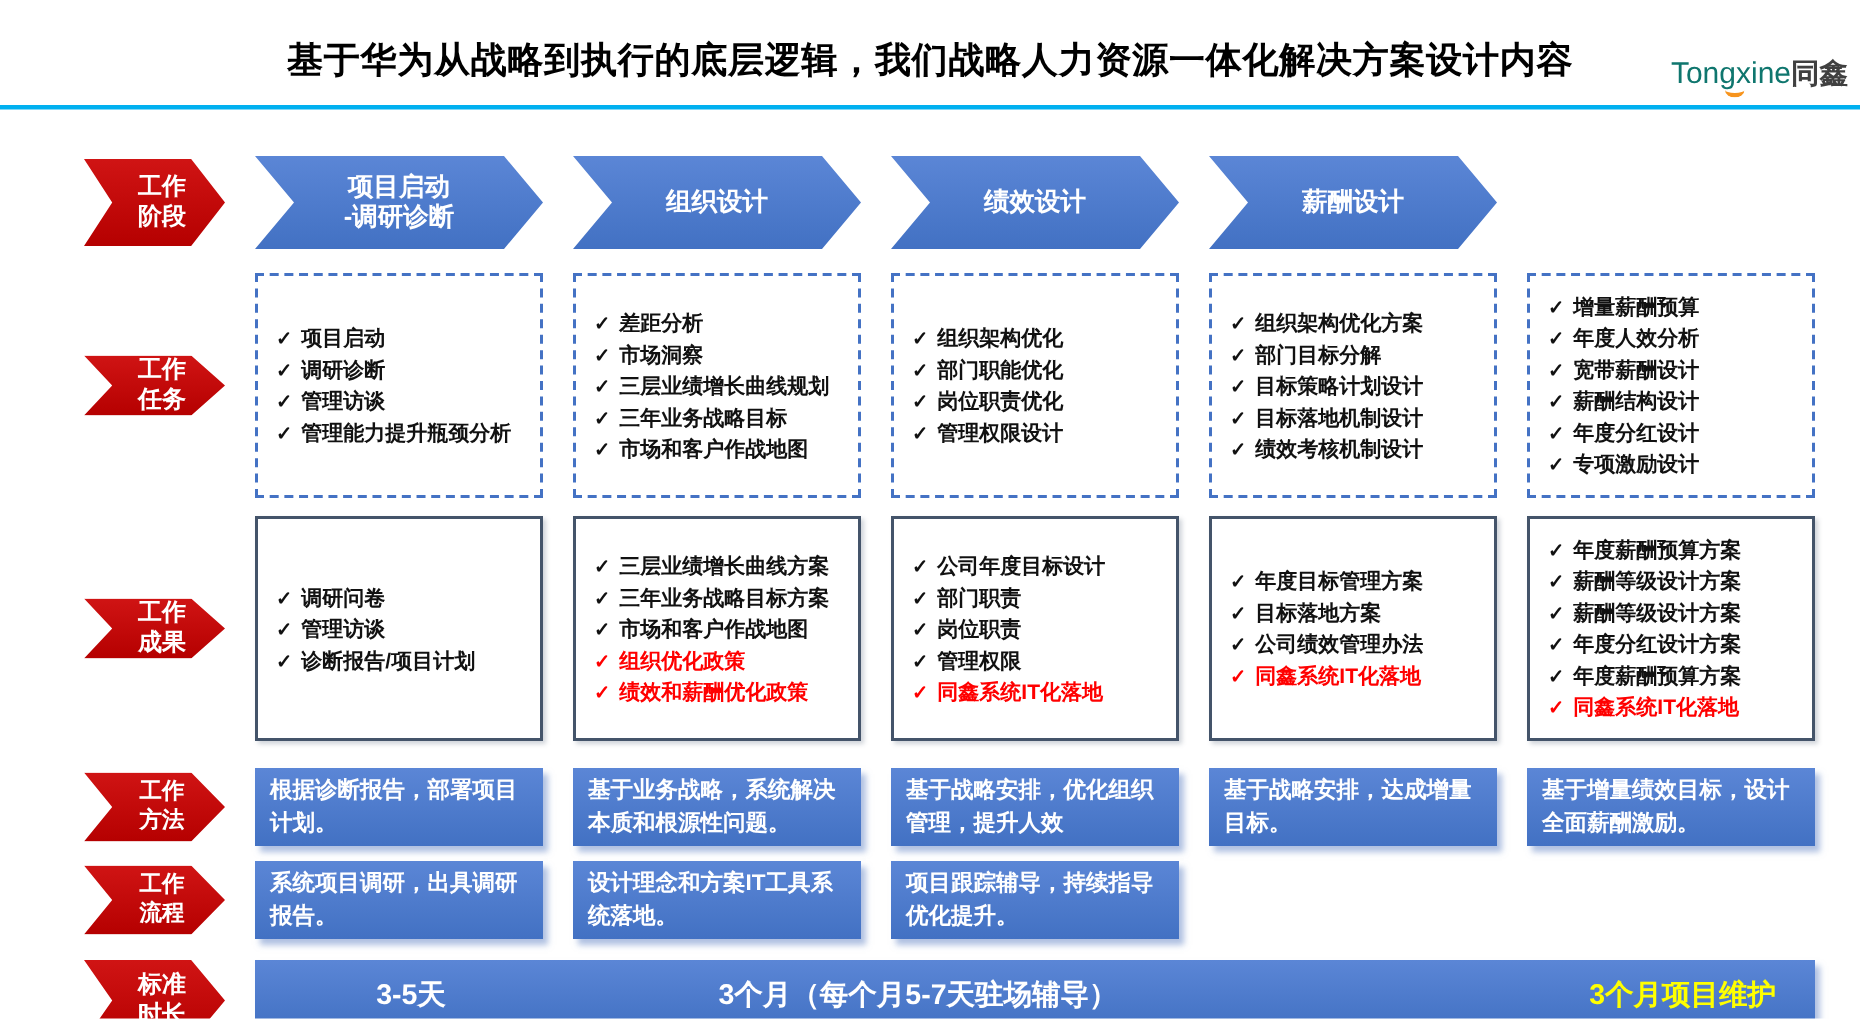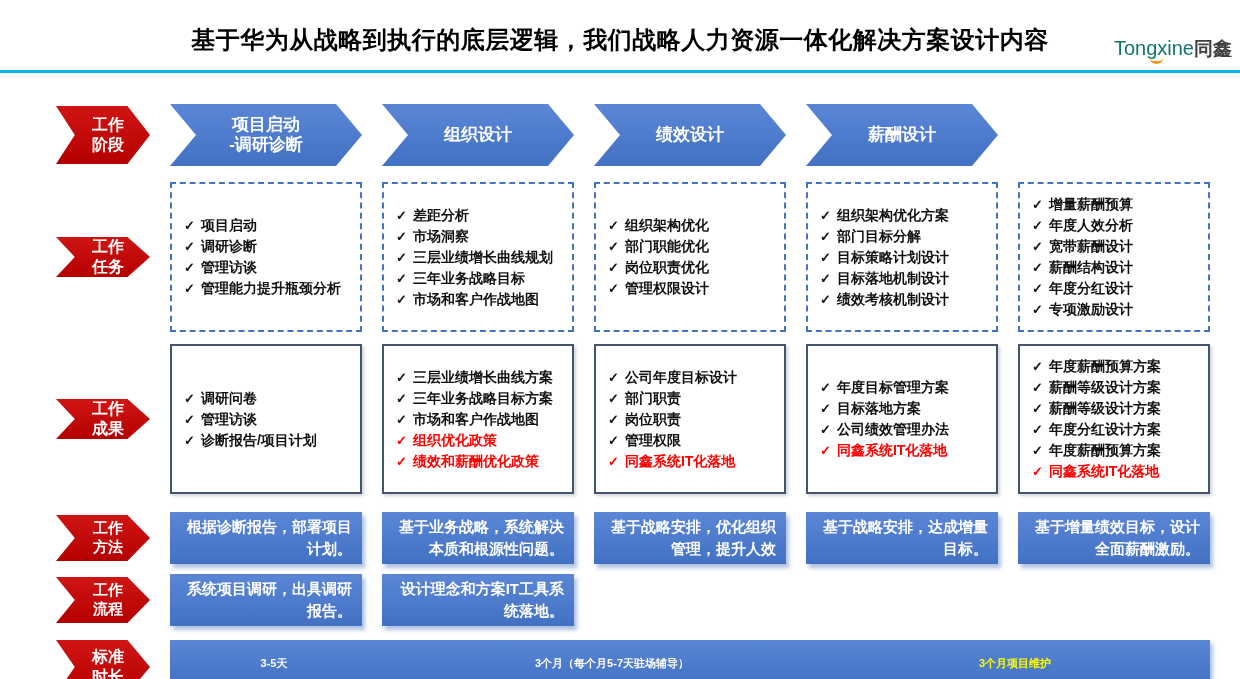--- a/index.html
+++ b/index.html
@@ -44,7 +44,7 @@
   .row-methods{margin-top:18px;}
   .row-process{margin-top:10px;}
   .bluebox{min-height:52px;background:linear-gradient(180deg,#5b86d6,#4271c3);color:#fff;display:flex;align-items:center;justify-content:center;
-    text-align:right;font-weight:bold;font-size:15px;line-height:1.45;padding:4px 10px;box-sizing:border-box;
+    text-align:left;font-weight:bold;font-size:15px;line-height:1.45;padding:4px 10px;box-sizing:border-box;
     box-shadow:3px 4px 4px rgba(110,140,200,.55);}
   .row-methods .rlabel,.row-process .rlabel{height:46px;font-size:15px;}
 

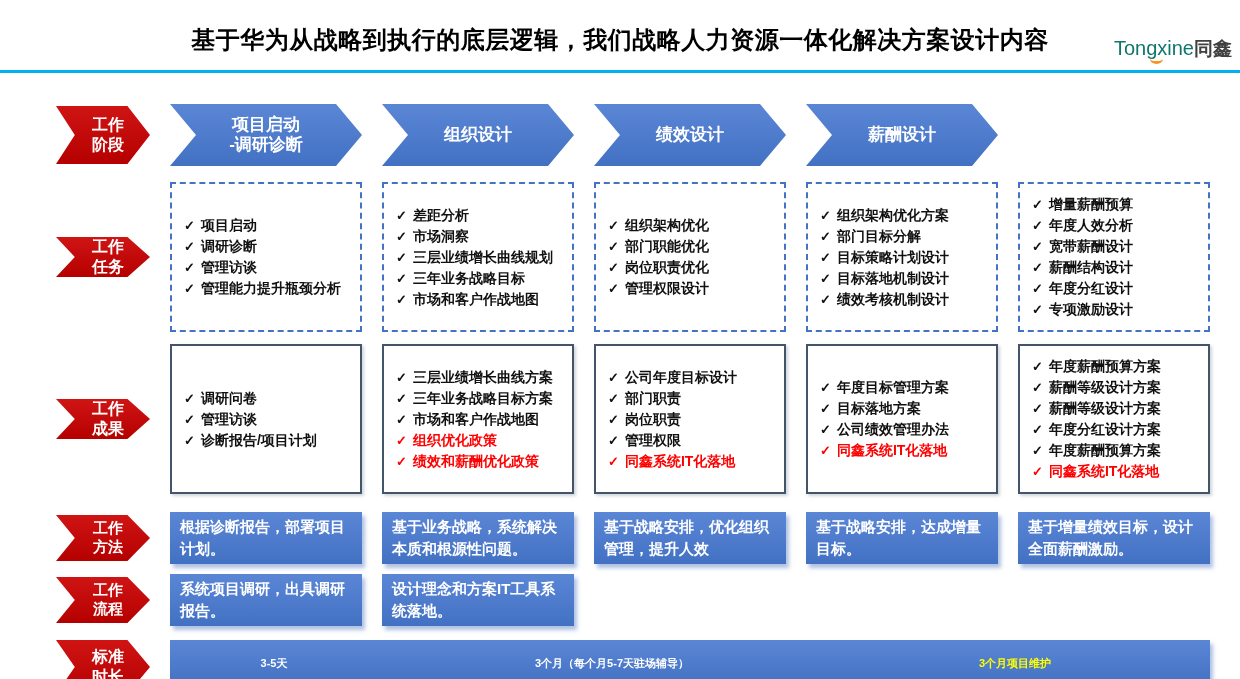--- a/index.html
+++ b/index.html
@@ -329,6 +329,7 @@
       </div>
     <div class="bluebox">系统项目调研，出具调研报告。</div>
     <div class="bluebox">设计理念和方案IT工具系统落地。</div>
+    <div class="bluebox">项目跟踪辅导，持续指导优化提升。</div>
   </section>
 
   <section class="grid row-duration">

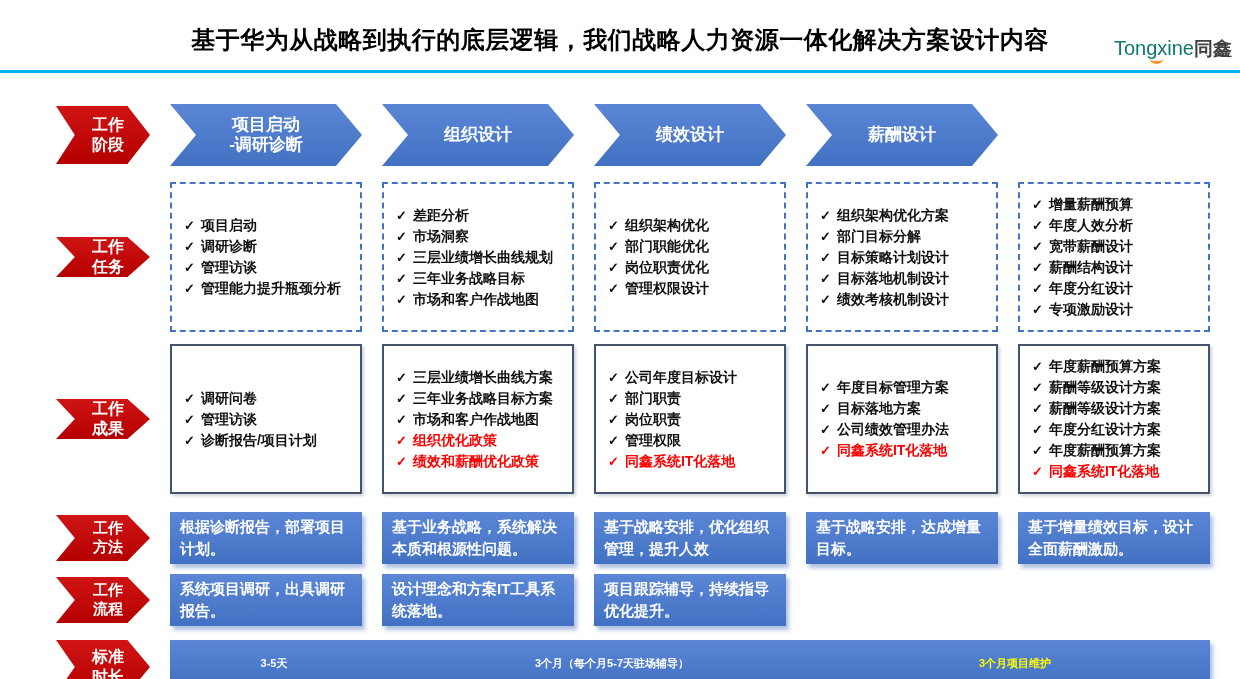--- a/index.html
+++ b/index.html
@@ -53,7 +53,7 @@
   .row-duration .rlabel{height:54px;}
   .durbar{grid-column:2 / -1;height:46px;background:linear-gradient(180deg,#5b86d6,#4271c3);
     display:grid;grid-template-columns:20% 45% 35%;align-items:center;box-shadow:3px 4px 4px rgba(110,140,200,.55);}
-  .durbar span{font-weight:bold;font-size:11px;color:#fff;text-align:center;}
+  .durbar span{font-weight:bold;font-size:19px;color:#fff;text-align:center;}
   .durbar .dur-right{color:#FFFF00;text-align:center;padding-right:26px;}
 </style>
 </head>

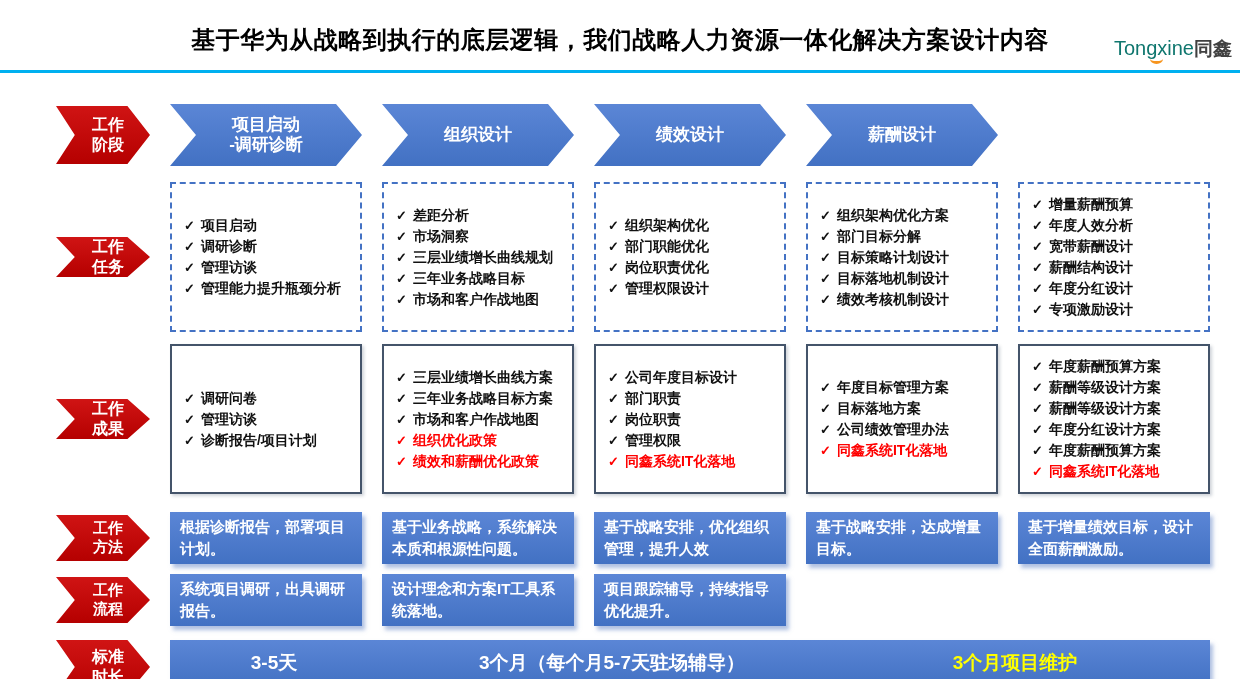--- a/index.html
+++ b/index.html
@@ -54,7 +54,7 @@
   .durbar{grid-column:2 / -1;height:46px;background:linear-gradient(180deg,#5b86d6,#4271c3);
     display:grid;grid-template-columns:20% 45% 35%;align-items:center;box-shadow:3px 4px 4px rgba(110,140,200,.55);}
   .durbar span{font-weight:bold;font-size:19px;color:#fff;text-align:center;}
-  .durbar .dur-right{color:#FFFF00;text-align:center;padding-right:26px;}
+  .durbar .dur-right{color:#FFFF00;text-align:right;padding-right:26px;}
 </style>
 </head>
 <body>

